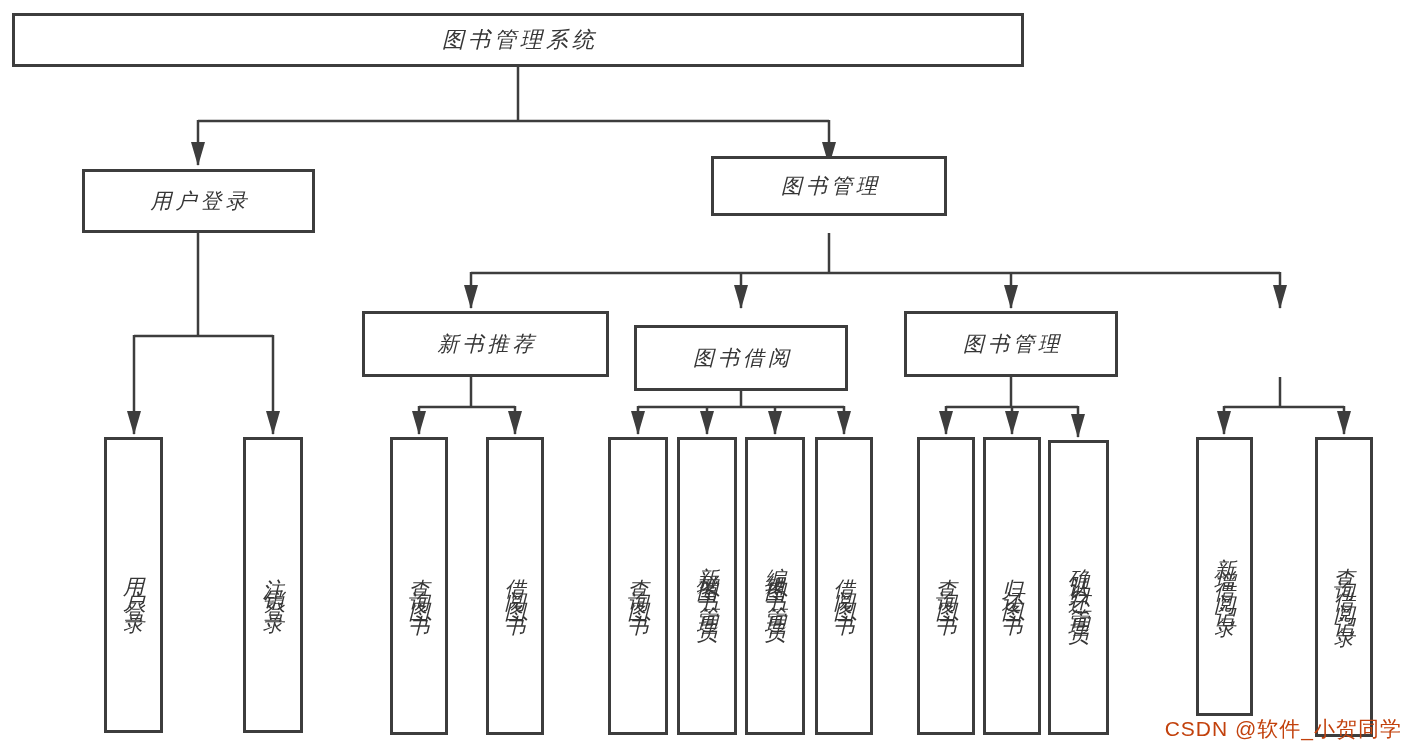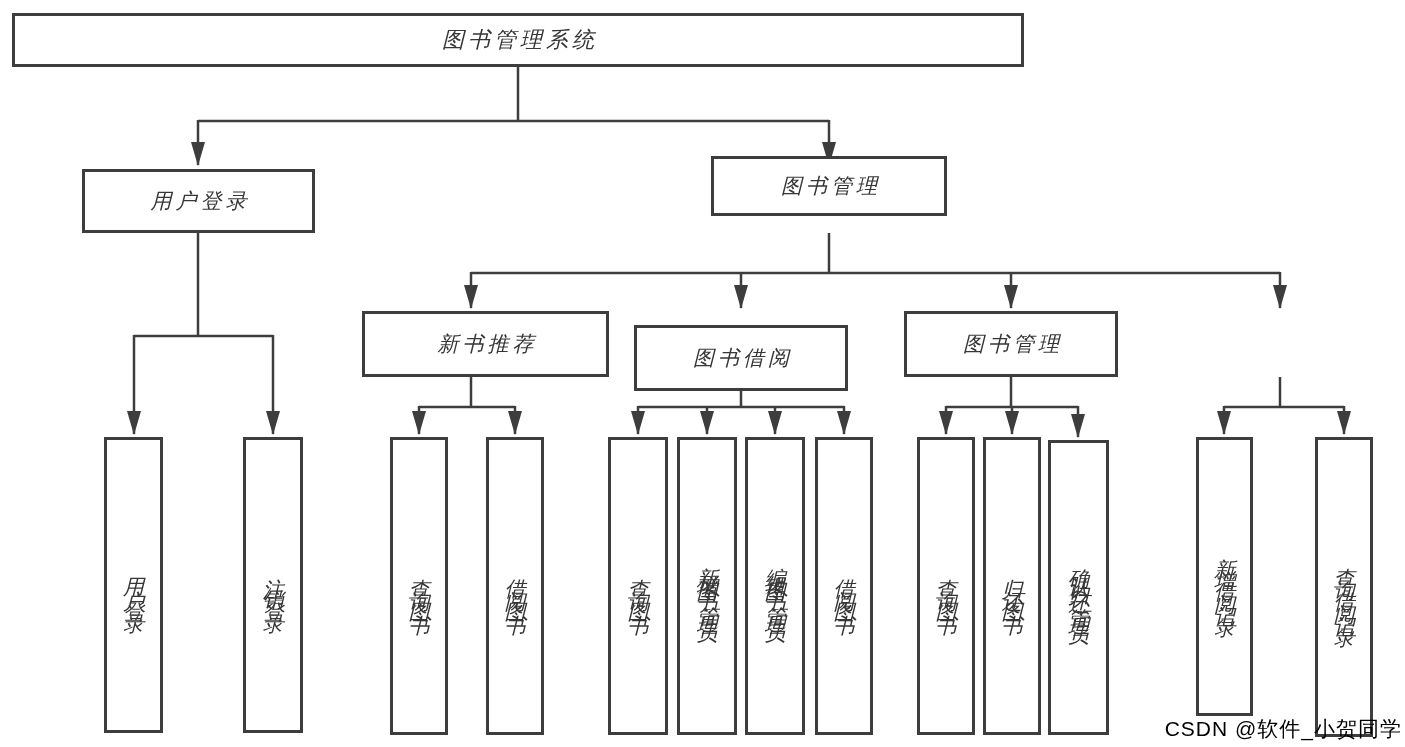--- a/index.html
+++ b/index.html
@@ -39,7 +39,7 @@
     right:3px;bottom:4px;
     font-size:21px;
     letter-spacing:1px;
-    color:#000000;
+    color:#c2410c;
   }
 </style>
 </head>

